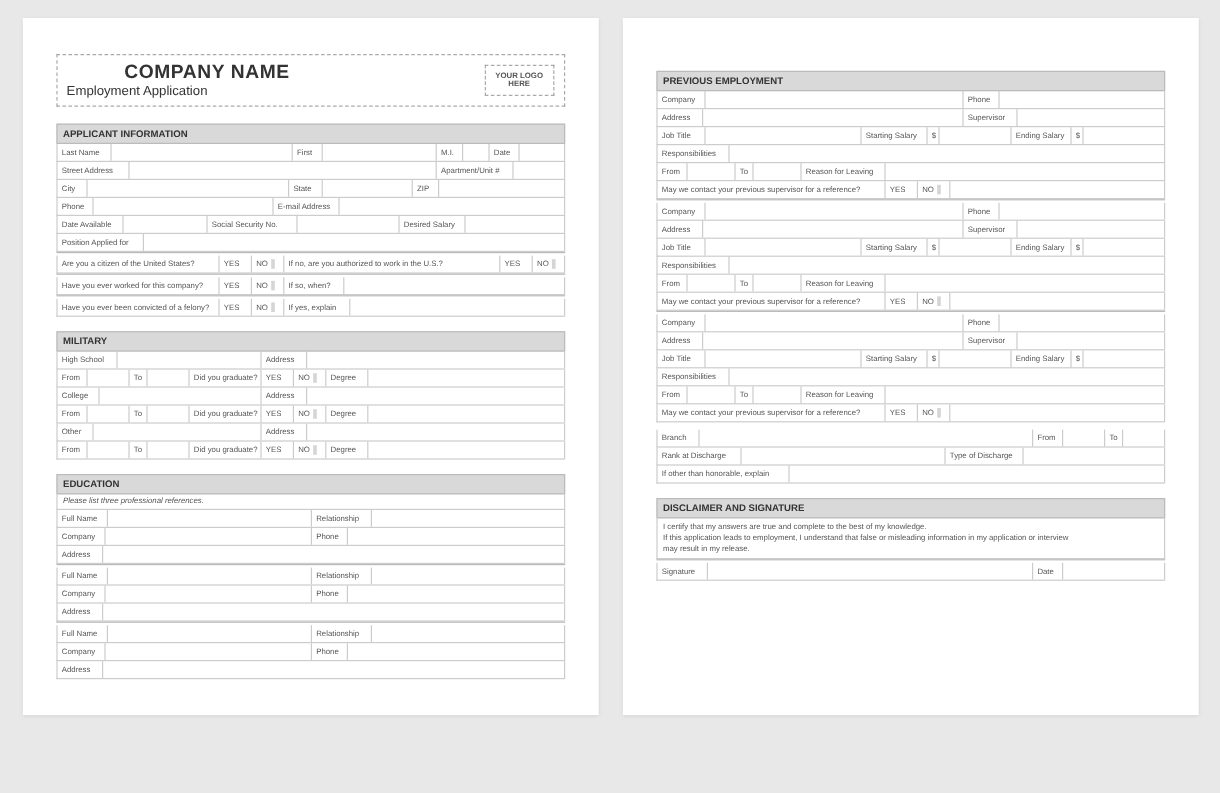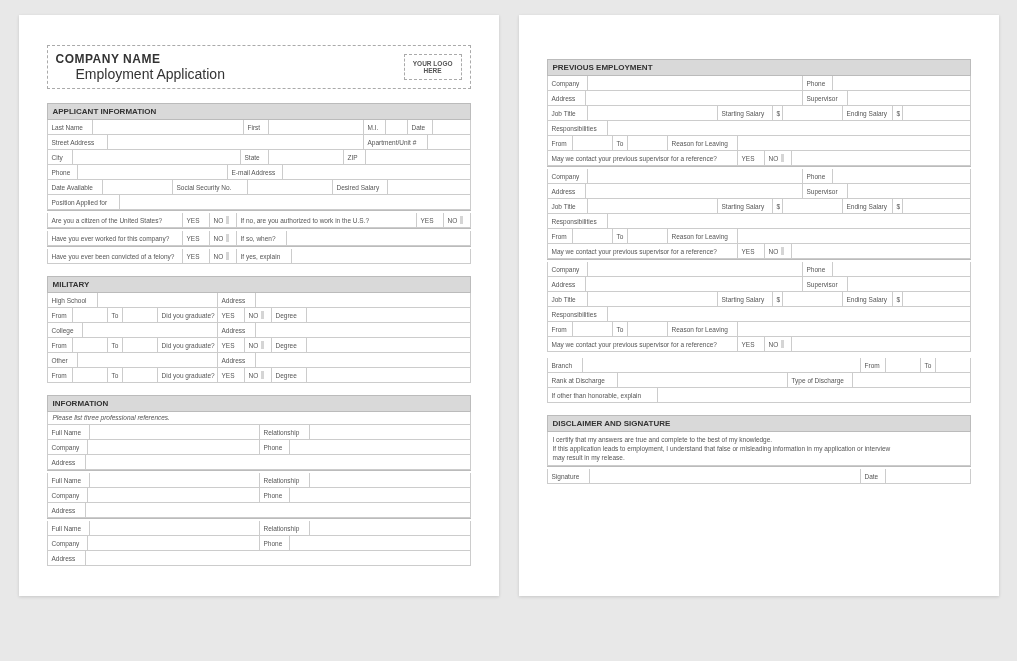--- a/index.html
+++ b/index.html
@@ -30,8 +30,9 @@
   }
   .header-left .company {
     font-weight: bold;
-    font-size: 12px;
+    font-size: 16px;
     letter-spacing: 0.5px;
+    margin-left: 48px;
   }
   .header-left .subtitle {
     font-size: 14px;

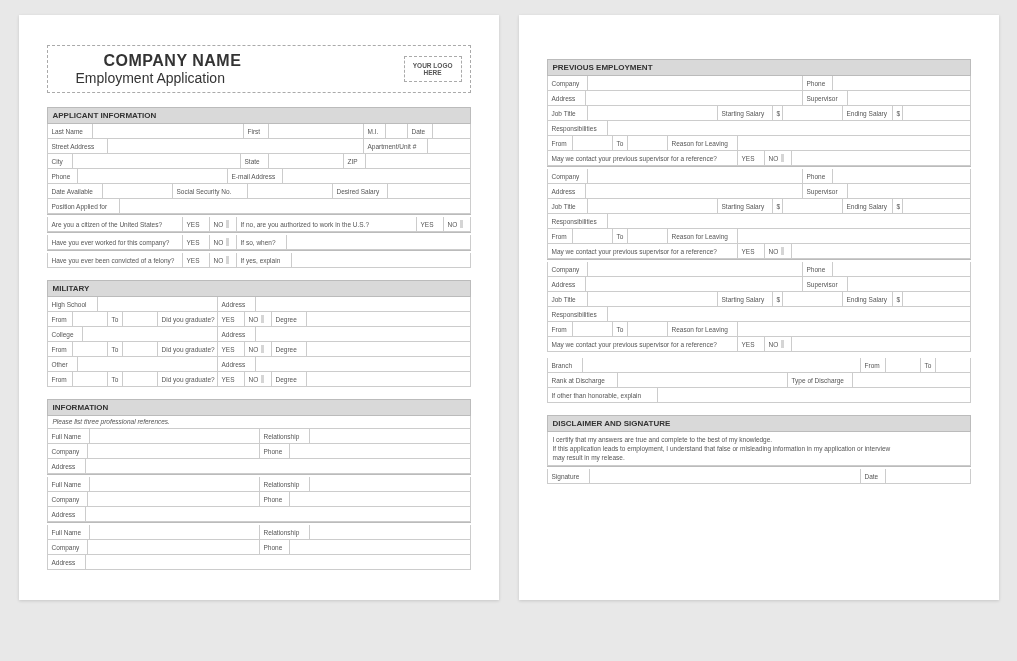--- a/index.html
+++ b/index.html
@@ -35,9 +35,8 @@
     margin-left: 48px;
   }
   .header-left .subtitle {
-    font-size: 14px;
+    font-size: 11px;
     color: #333;
-    margin-left: 20px;
   }
   .logo-box {
     border: 1px dashed #aaa;

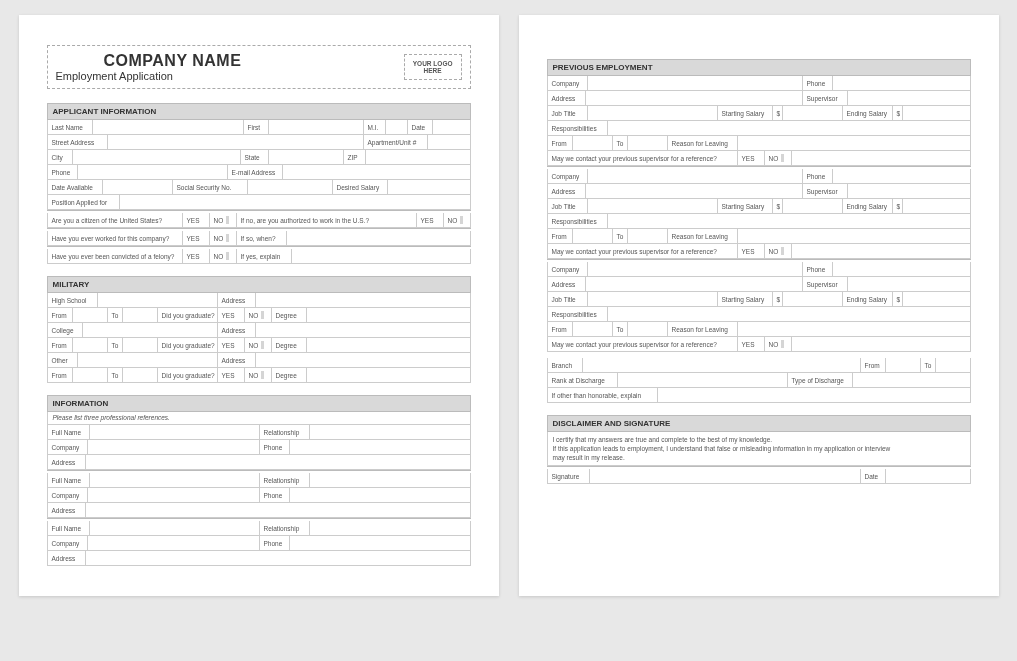--- a/index.html
+++ b/index.html
@@ -289,7 +289,7 @@
 
   <div class="gap"></div>
 
-  <div class="section-head">INFORMATION</div>
+  <div class="section-head">EDUCATION</div>
   <div class="note">Please list three professional references.</div>
   <div class="row">
     <div class="cell" style="width:42px">Full Name</div>

